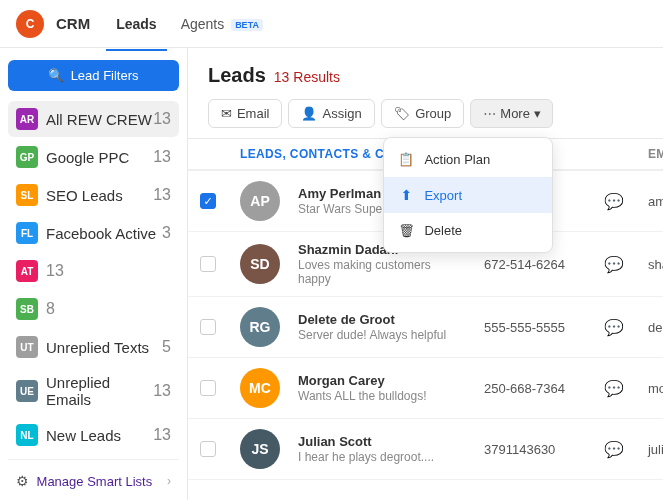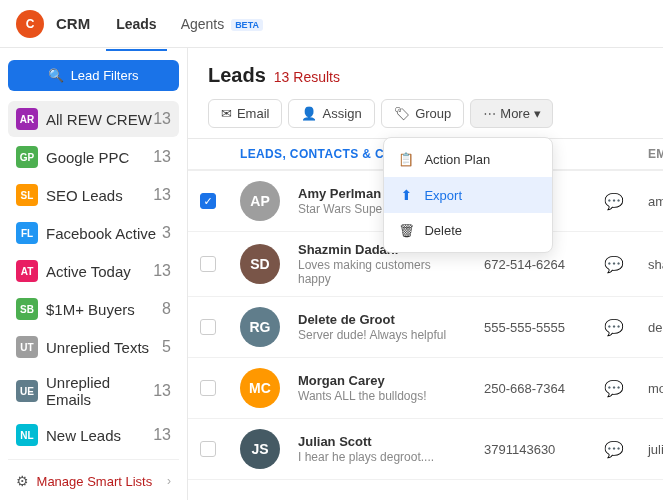--- a/index.html
+++ b/index.html
@@ -181,7 +181,6 @@
   </div>
         <div class="sidebar-item">
     <div class="sidebar-avatar" style="background:#e91e63">AT</div>
-    <span class="sidebar-item-label">Active Today</span>
     <span class="sidebar-item-count">13</span>
   </div>
         <div class="sidebar-item">

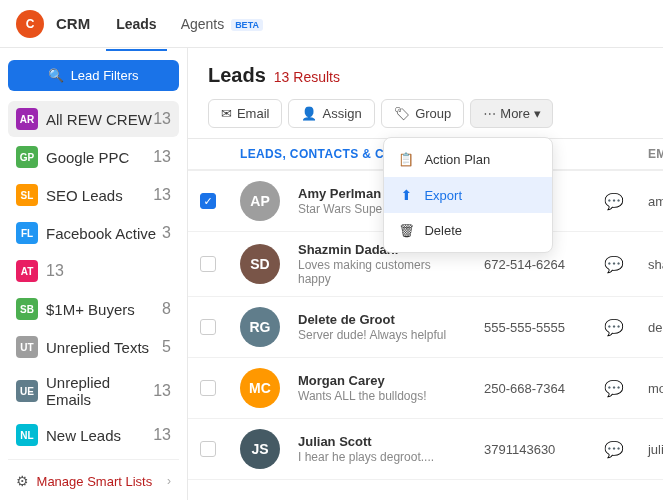--- a/index.html
+++ b/index.html
@@ -185,7 +185,6 @@
   </div>
         <div class="sidebar-item">
     <div class="sidebar-avatar" style="background:#4caf50">SB</div>
-    <span class="sidebar-item-label">$1M+ Buyers</span>
     <span class="sidebar-item-count">8</span>
   </div>
         <div class="sidebar-item">

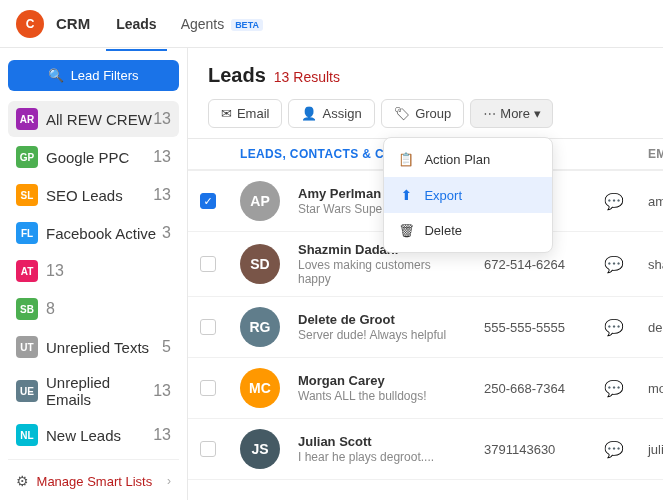--- a/index.html
+++ b/index.html
@@ -207,7 +207,7 @@
     <div class="sidebar-divider"></div>
     <div class="sidebar-manage">
       <span class="manage-icon">⚙</span>
-      <span style="font-size:13px;color:#b91c1c;">Manage Smart Lists</span>
+      <span style="font-size:13px;color:#4c1d95;">Manage Smart Lists</span>
       <span style="margin-left:auto;color:#aaa;font-size:12px;">›</span>
     </div>
   </aside>

